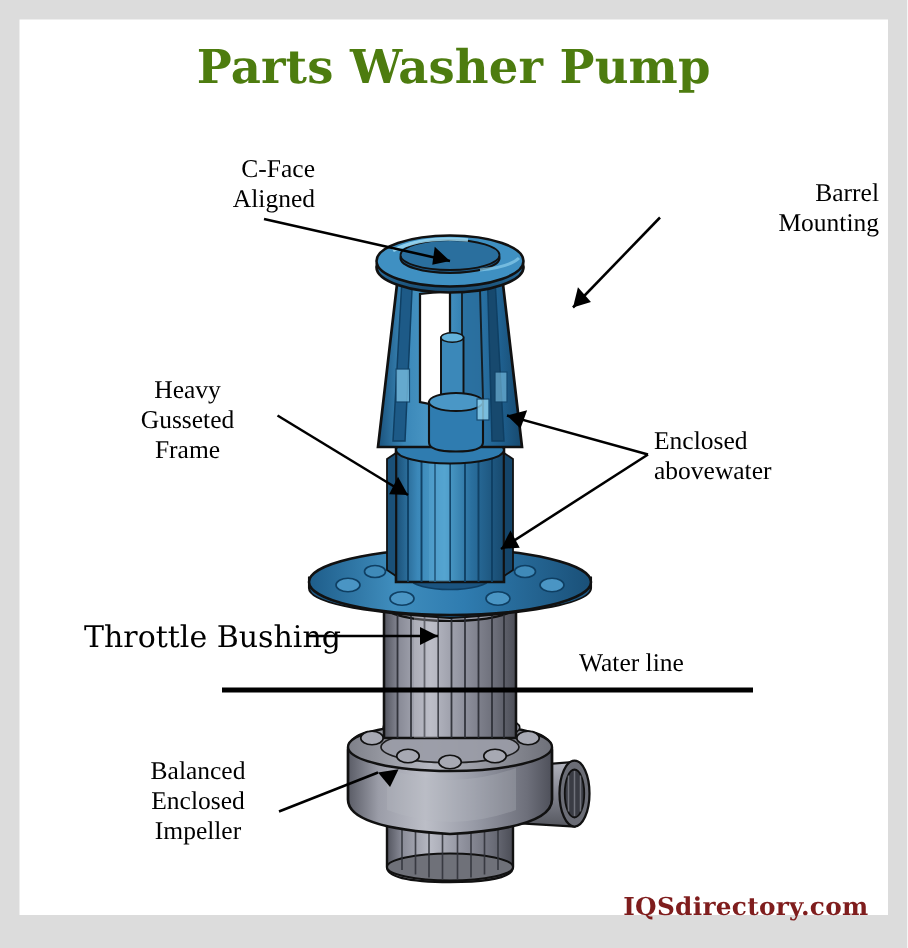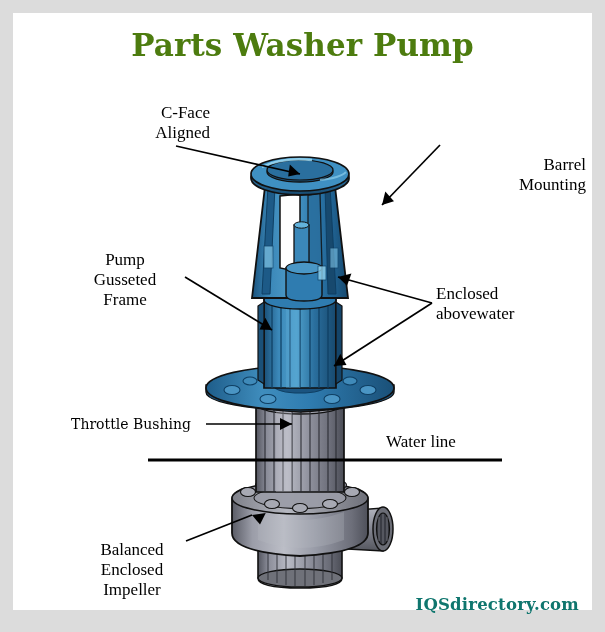--- a/index.html
+++ b/index.html
@@ -78,7 +78,7 @@
   .lbl-cface    { left: 60px;  top: 103px; width: 150px; text-align: right; }
   .lbl-heavy    { left: 60px;  top: 250px; width: 130px; text-align: center; }
   .lbl-throttle { left: 56px;  top: 414px; width: 150px; text-align: left; }
-  .lbl-barrel   { left: 438px; top: 119px; width: 148px; text-align: right; margin-top: 36px; }
+  .lbl-barrel   { left: 438px; top: 119px; width: 148px; text-align: right; }
   .lbl-bearings { left: 436px; top: 284px; width: 150px; text-align: left; }
   .lbl-water    { left: 386px; top: 432px; width: 130px; text-align: left; }
   .lbl-impeller { left: 56px;  top: 540px; width: 152px; text-align: center; }

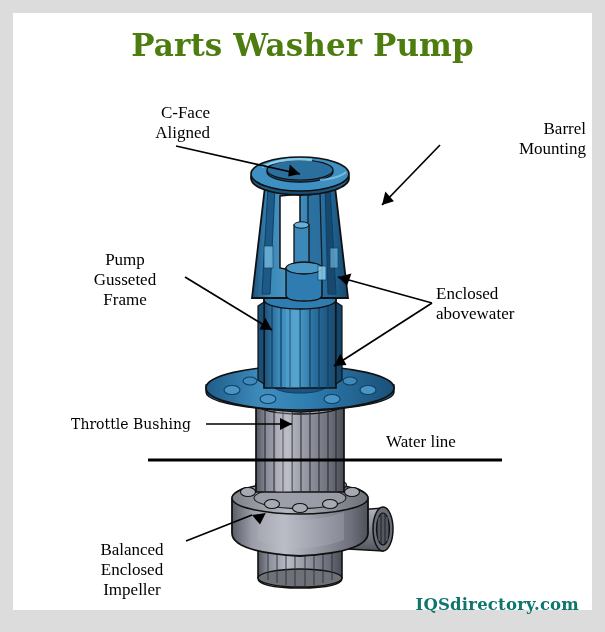--- a/index.html
+++ b/index.html
@@ -319,7 +319,7 @@
   </div>
 
   <div class="label lbl-heavy">
-    <div>Pump</div>
+    <div>Heavy</div>
     <div>Gusseted</div>
     <div>Frame</div>
   </div>

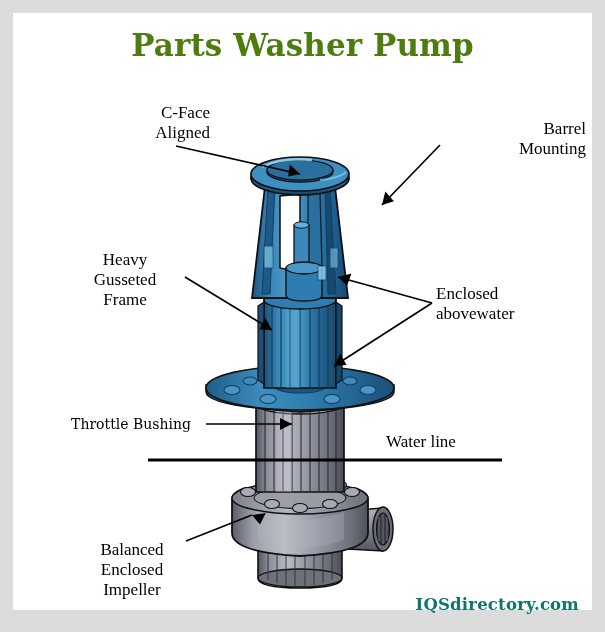--- a/index.html
+++ b/index.html
@@ -72,7 +72,7 @@
   }
   .label.slab {
     font-family: "DejaVu Serif", "Liberation Serif", serif;
-    font-size: 14px;
+    font-size: 20px;
     text-align: center;
   }
   .lbl-cface    { left: 60px;  top: 103px; width: 150px; text-align: right; }

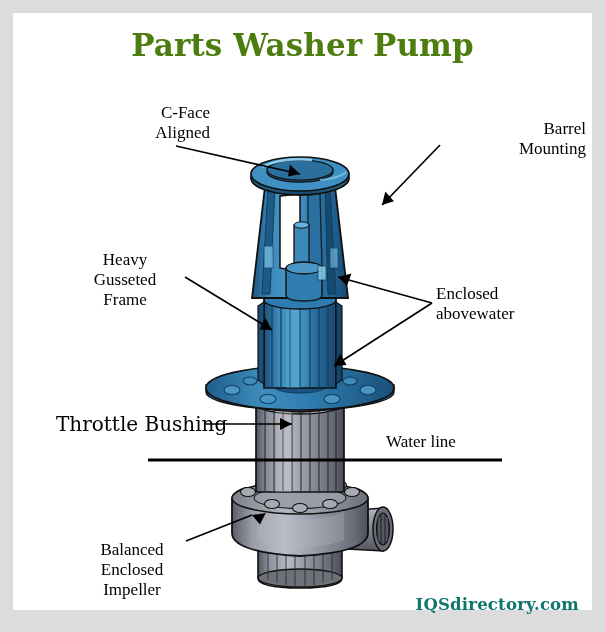--- a/index.html
+++ b/index.html
@@ -81,7 +81,7 @@
   .lbl-barrel   { left: 438px; top: 119px; width: 148px; text-align: right; }
   .lbl-bearings { left: 436px; top: 284px; width: 150px; text-align: left; }
   .lbl-water    { left: 386px; top: 432px; width: 130px; text-align: left; }
-  .lbl-impeller { left: 56px;  top: 540px; width: 152px; text-align: center; }
+  .lbl-impeller { left: 56px;  top: 504px; width: 152px; text-align: center; }
 </style>
 </head>
 <body>

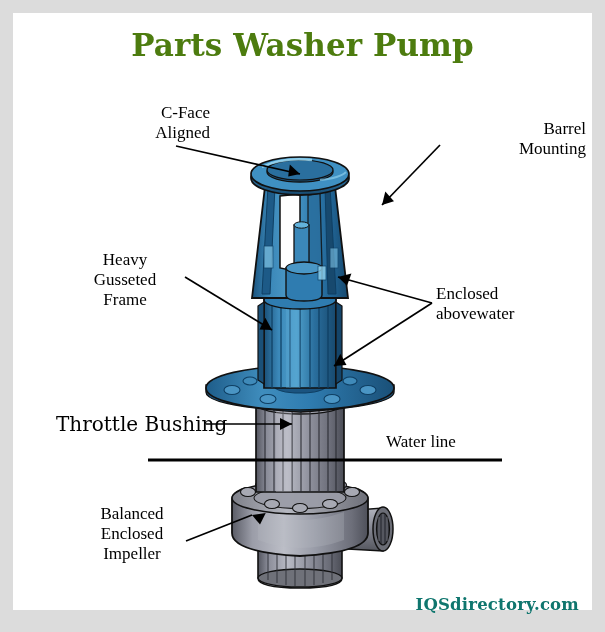--- a/index.html
+++ b/index.html
@@ -58,7 +58,7 @@
     font-family: "DejaVu Serif", "Liberation Serif", serif;
     font-weight: bold;
     font-size: 16.5px;
-    color: #0f766e;
+    color: #7f1d1d;
     letter-spacing: 0.2px;
     white-space: nowrap;
   }

